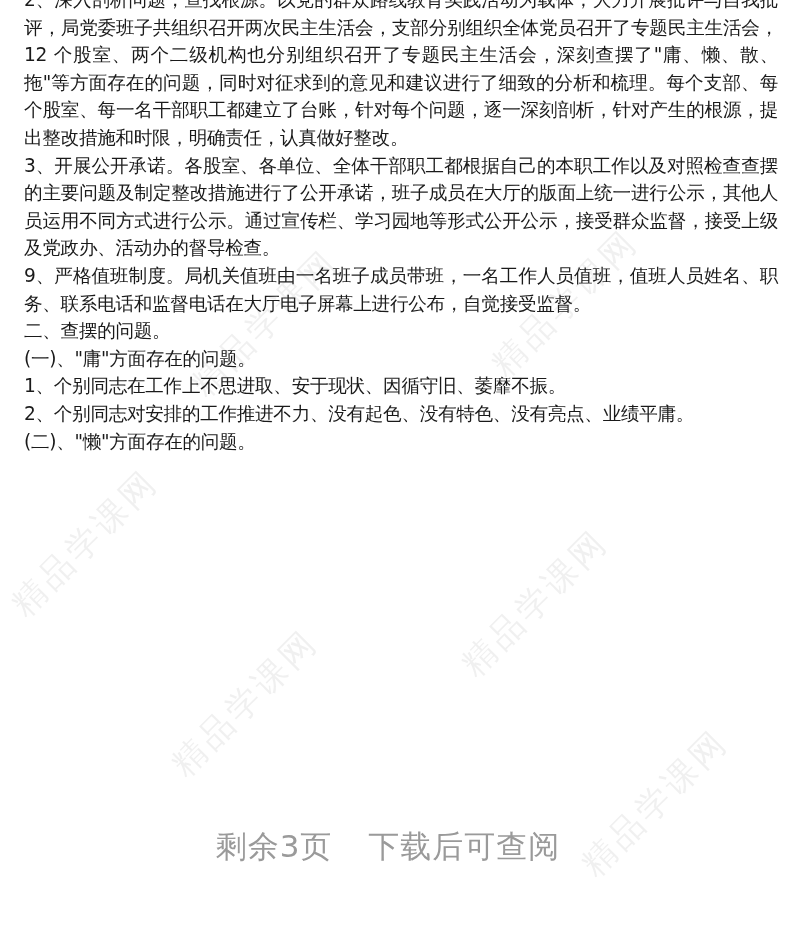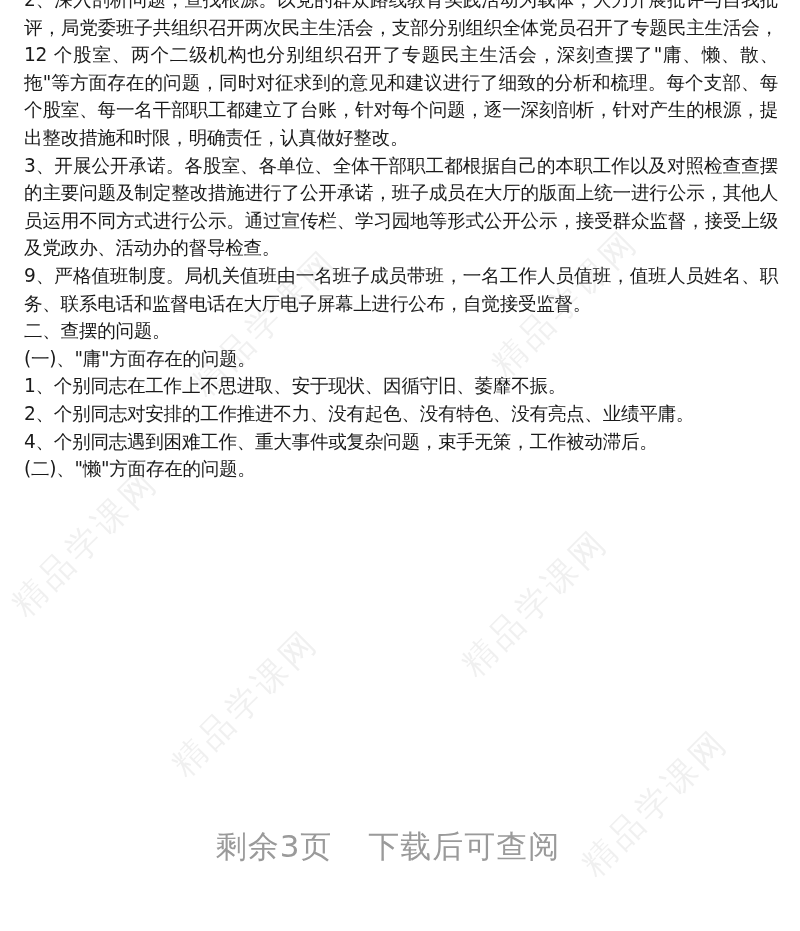--- a/index.html
+++ b/index.html
@@ -37,7 +37,6 @@
     <p>(一)、"庸"方面存在的问题。</p>
     <p>1、个别同志在工作上不思进取、安于现状、因循守旧、萎靡不振。</p>
     <p>2、个别同志对安排的工作推进不力、没有起色、没有特色、没有亮点、业绩平庸。</p>
-    <p>4、个别同志遇到困难工作、重大事件或复杂问题，束手无策，工作被动滞后。</p>
     <p>(二)、"懒"方面存在的问题。</p>
   </div>
 

